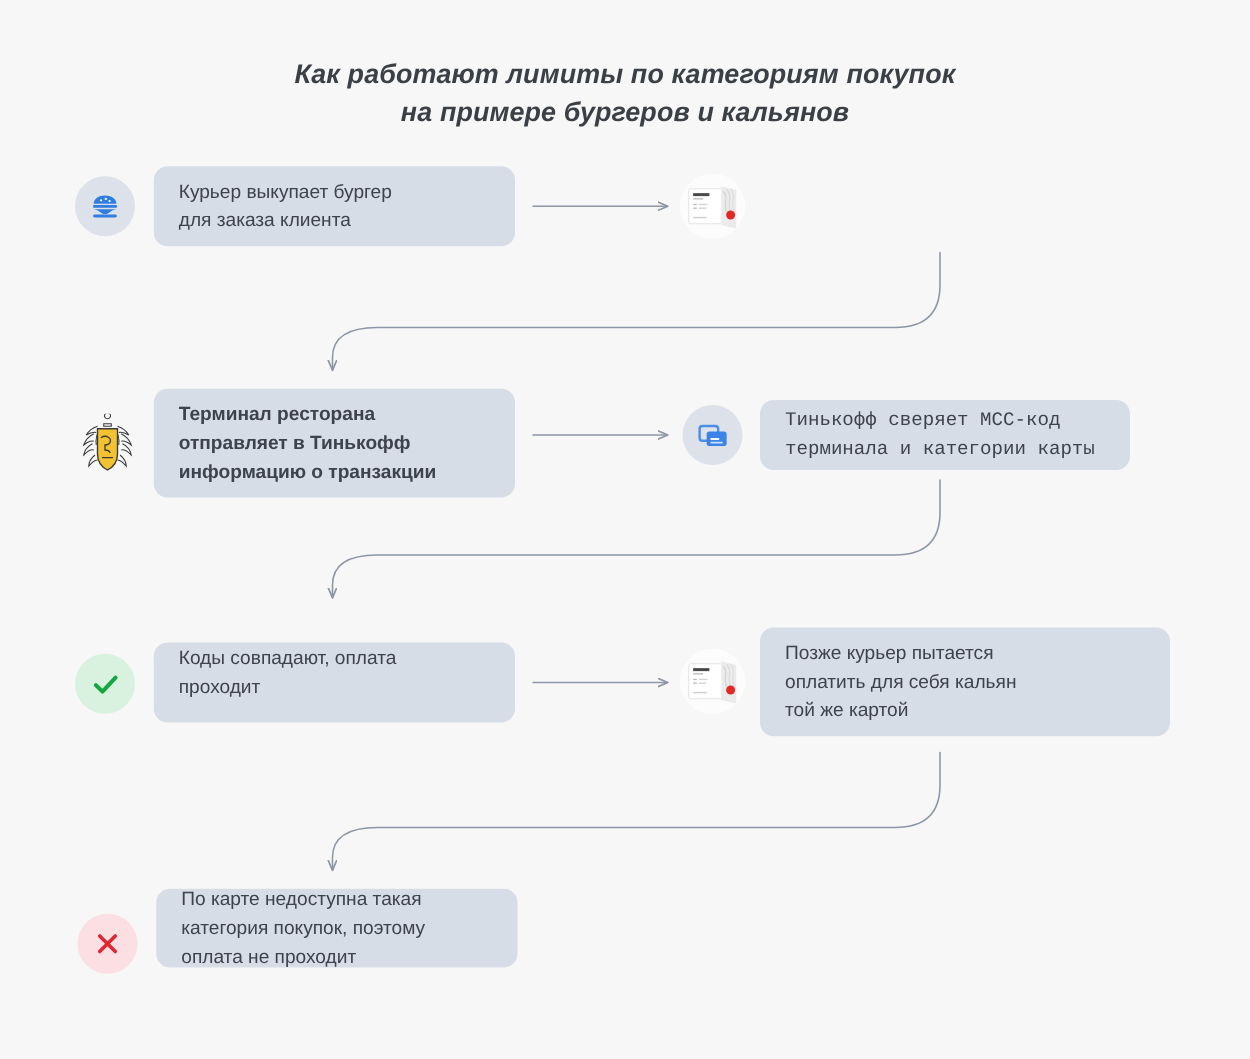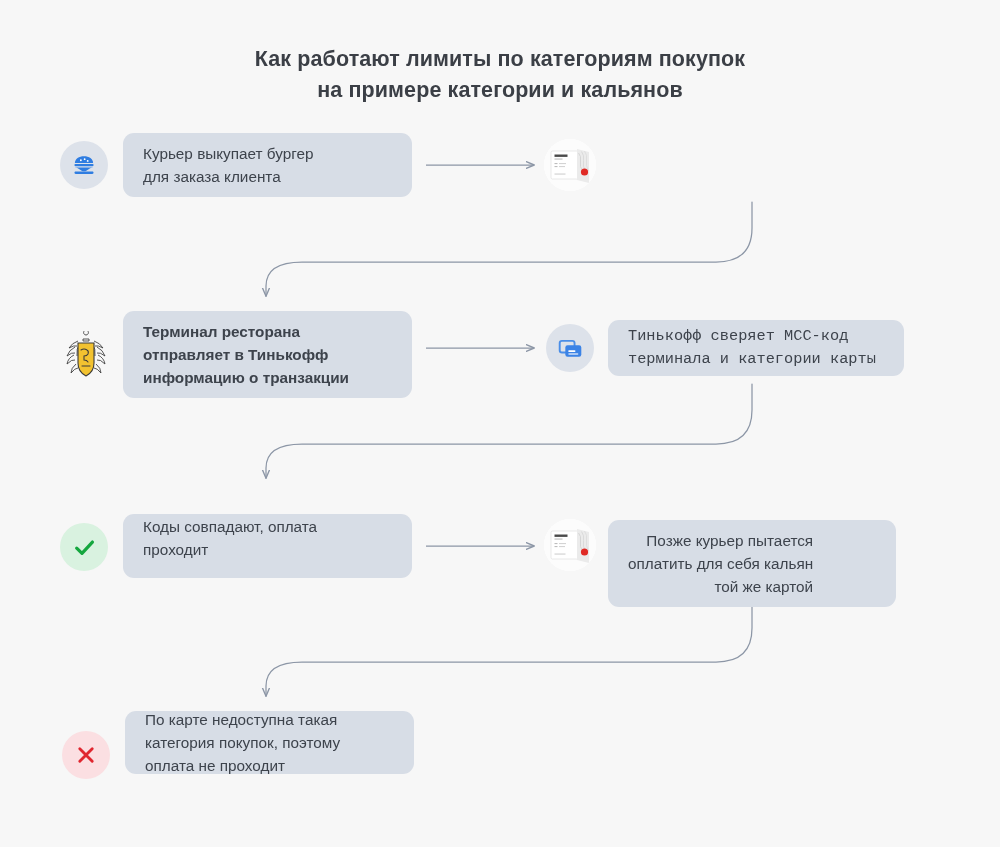--- a/index.html
+++ b/index.html
@@ -34,6 +34,7 @@
     font-weight: 700;
     color: #3b3f46;
     letter-spacing: 0.1px;
+    font-style: italic;
   }
   .title .line {
     display: block;

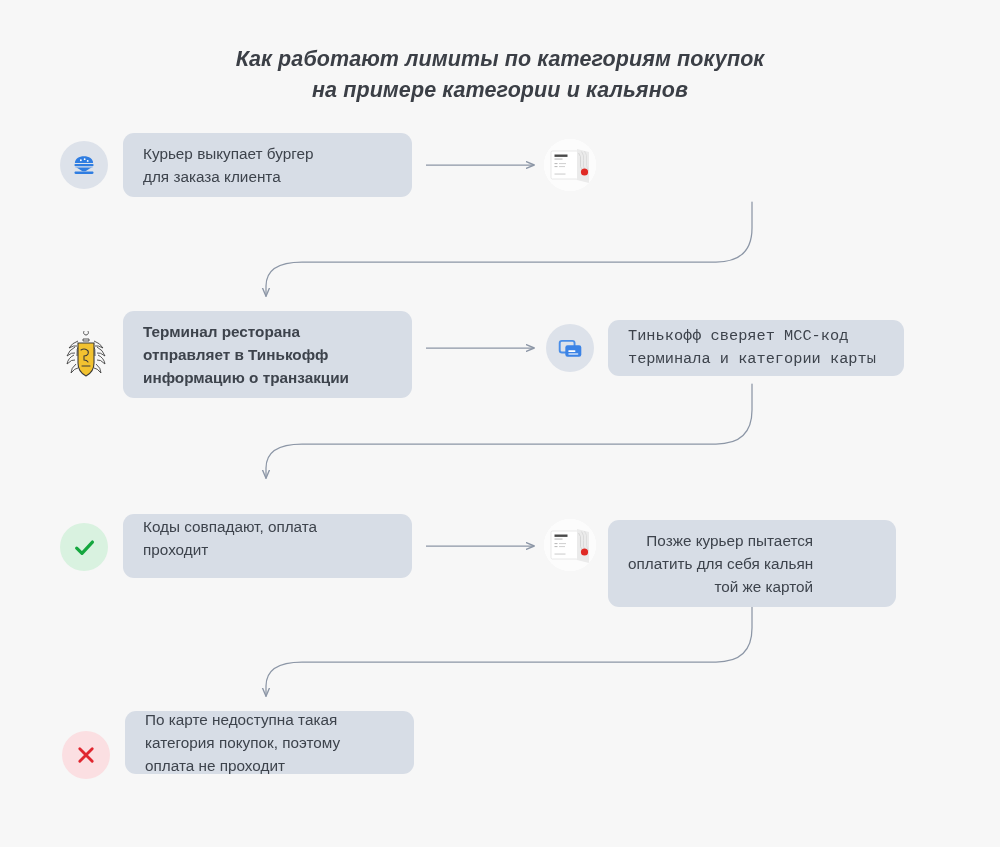--- a/index.html
+++ b/index.html
@@ -99,7 +99,7 @@
 
   <div class="title">
     <span class="line">Как работают лимиты по категориям покупок</span>
-    <span class="line">на примере категории и кальянов</span>
+    <span class="line">на примере бургеров и кальянов</span>
   </div>
 
   <svg id="wires" viewBox="0 0 1000 847" xmlns="http://www.w3.org/2000/svg">

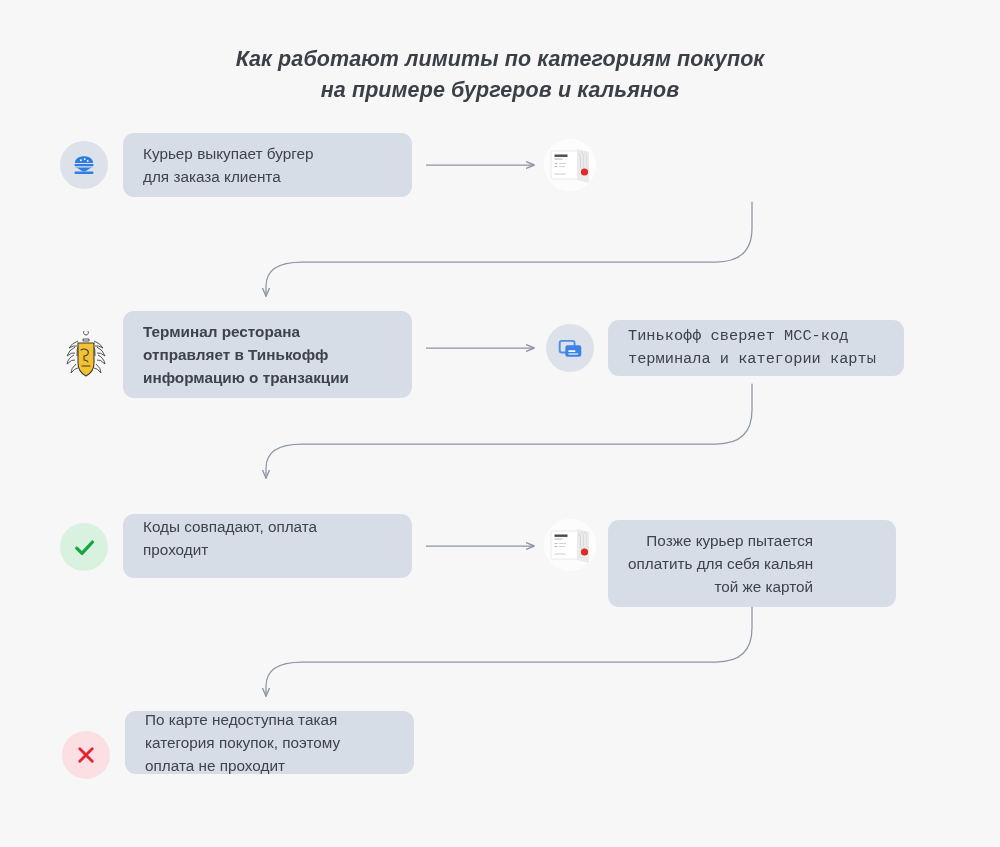--- a/index.html
+++ b/index.html
@@ -248,7 +248,7 @@
     </div>
   </div>
 
-  <div class="box" style="left:608px; top:520px; width:288px; height:87px;text-align:right;">
+  <div class="box" style="left:608px; top:502px; width:328px; height:87px;">
     <span class="box-text">Позже курьер пытается
 оплатить для себя кальян
 той же картой</span>

